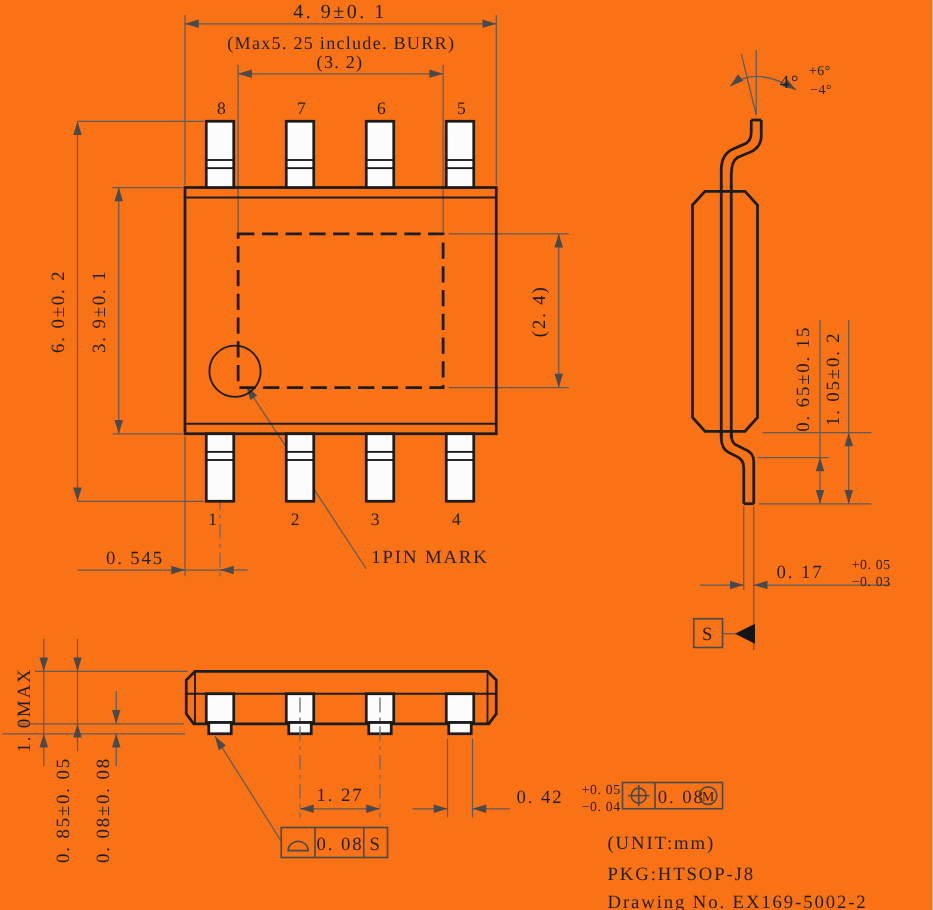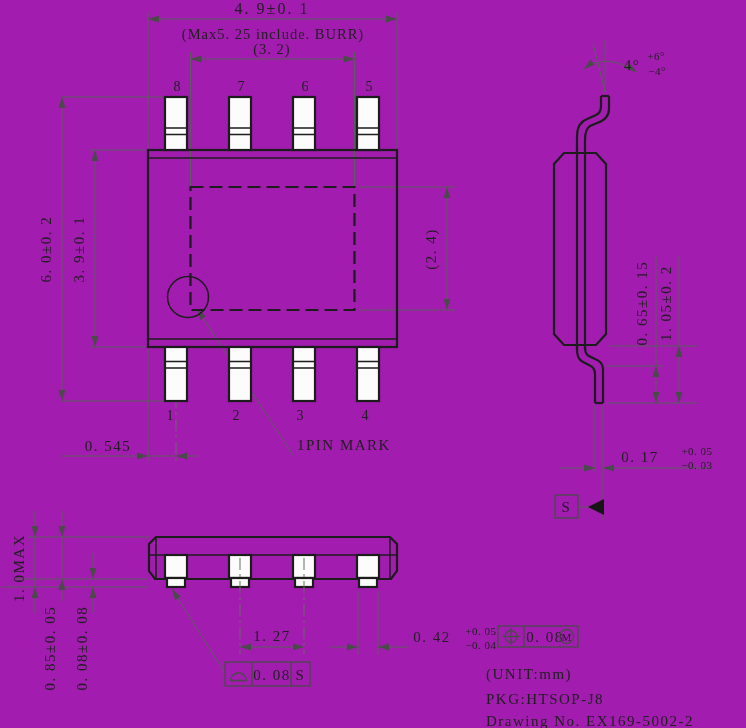--- a/index.html
+++ b/index.html
@@ -3,7 +3,7 @@
 <meta charset="utf-8">
 <style>
   html,body{margin:0;padding:0;background:#e8e8e8;}
-  .sheet{position:relative;width:746px;height:728px;background:#a21caf;overflow:hidden;
+  .sheet{position:relative;width:746px;height:728px;background:#f97316;overflow:hidden;
          font-family:"Liberation Serif", serif;}
   svg{position:absolute;left:0;top:0;}
   svg text{fill:#1f1f1f;font-family:"Liberation Serif", serif;}

